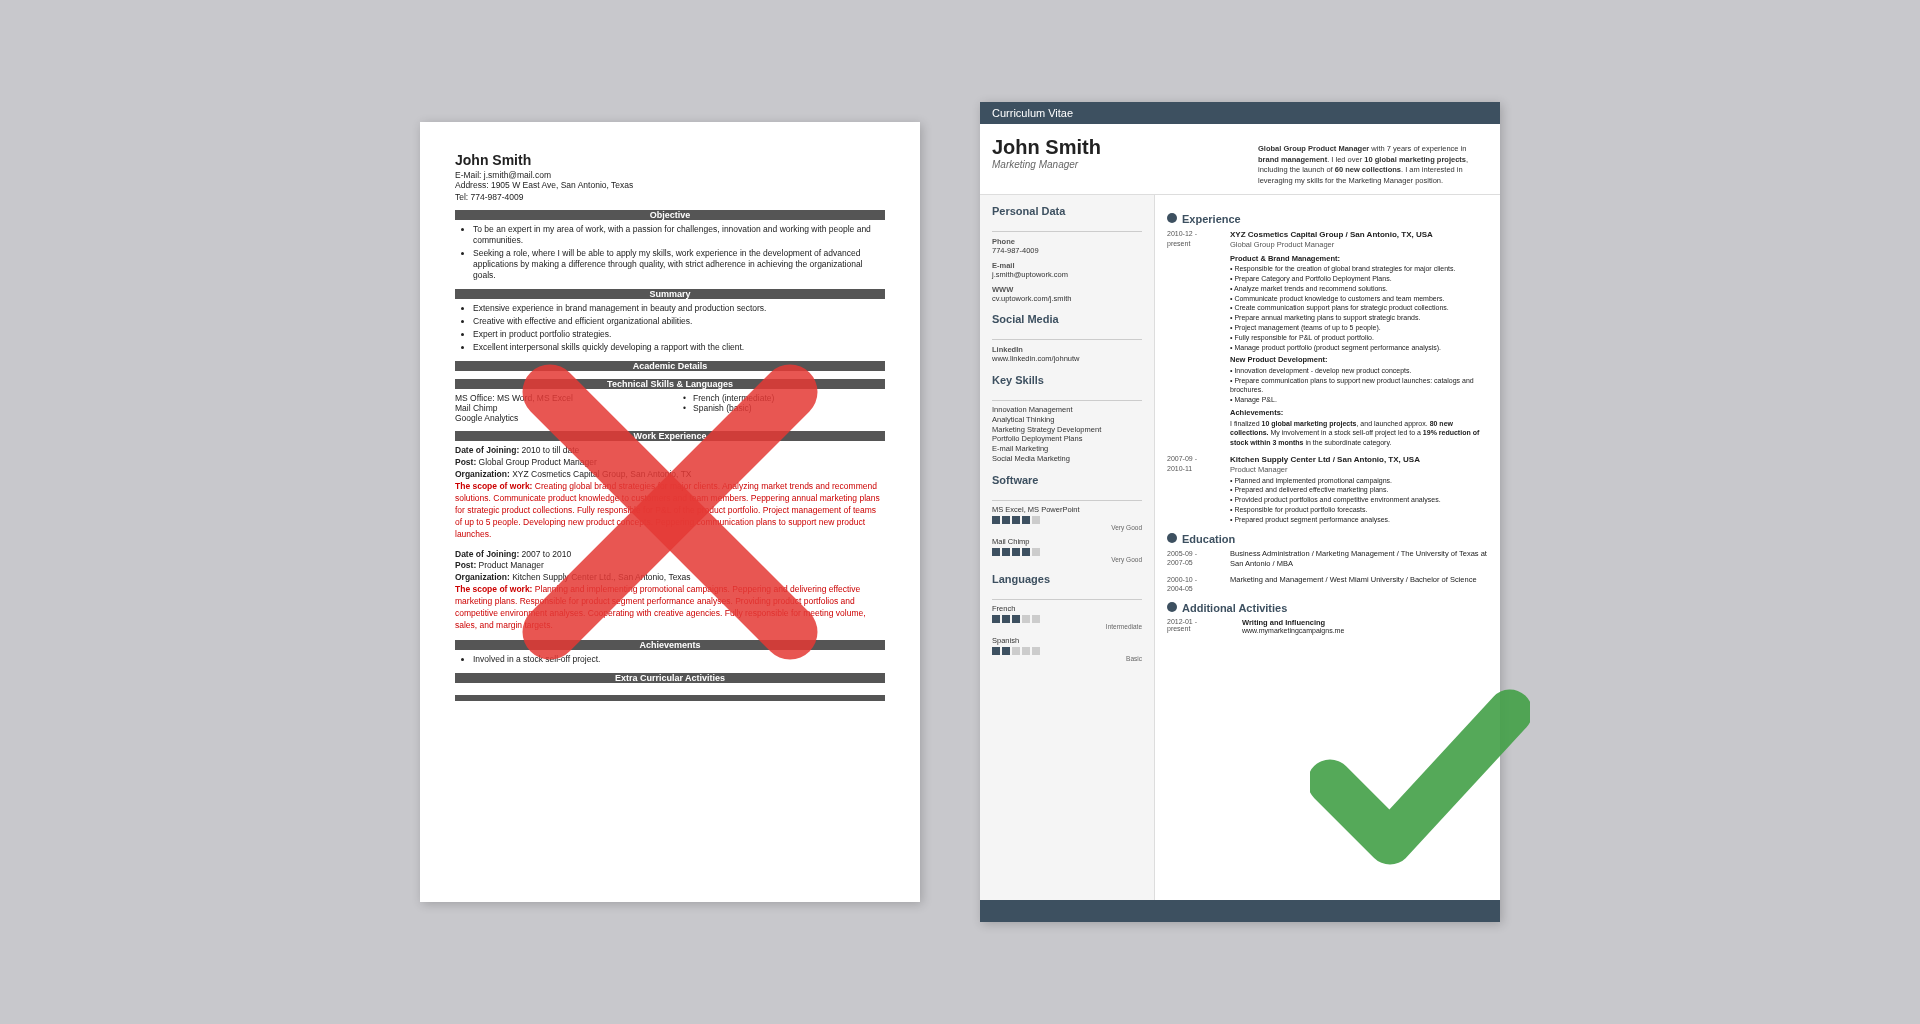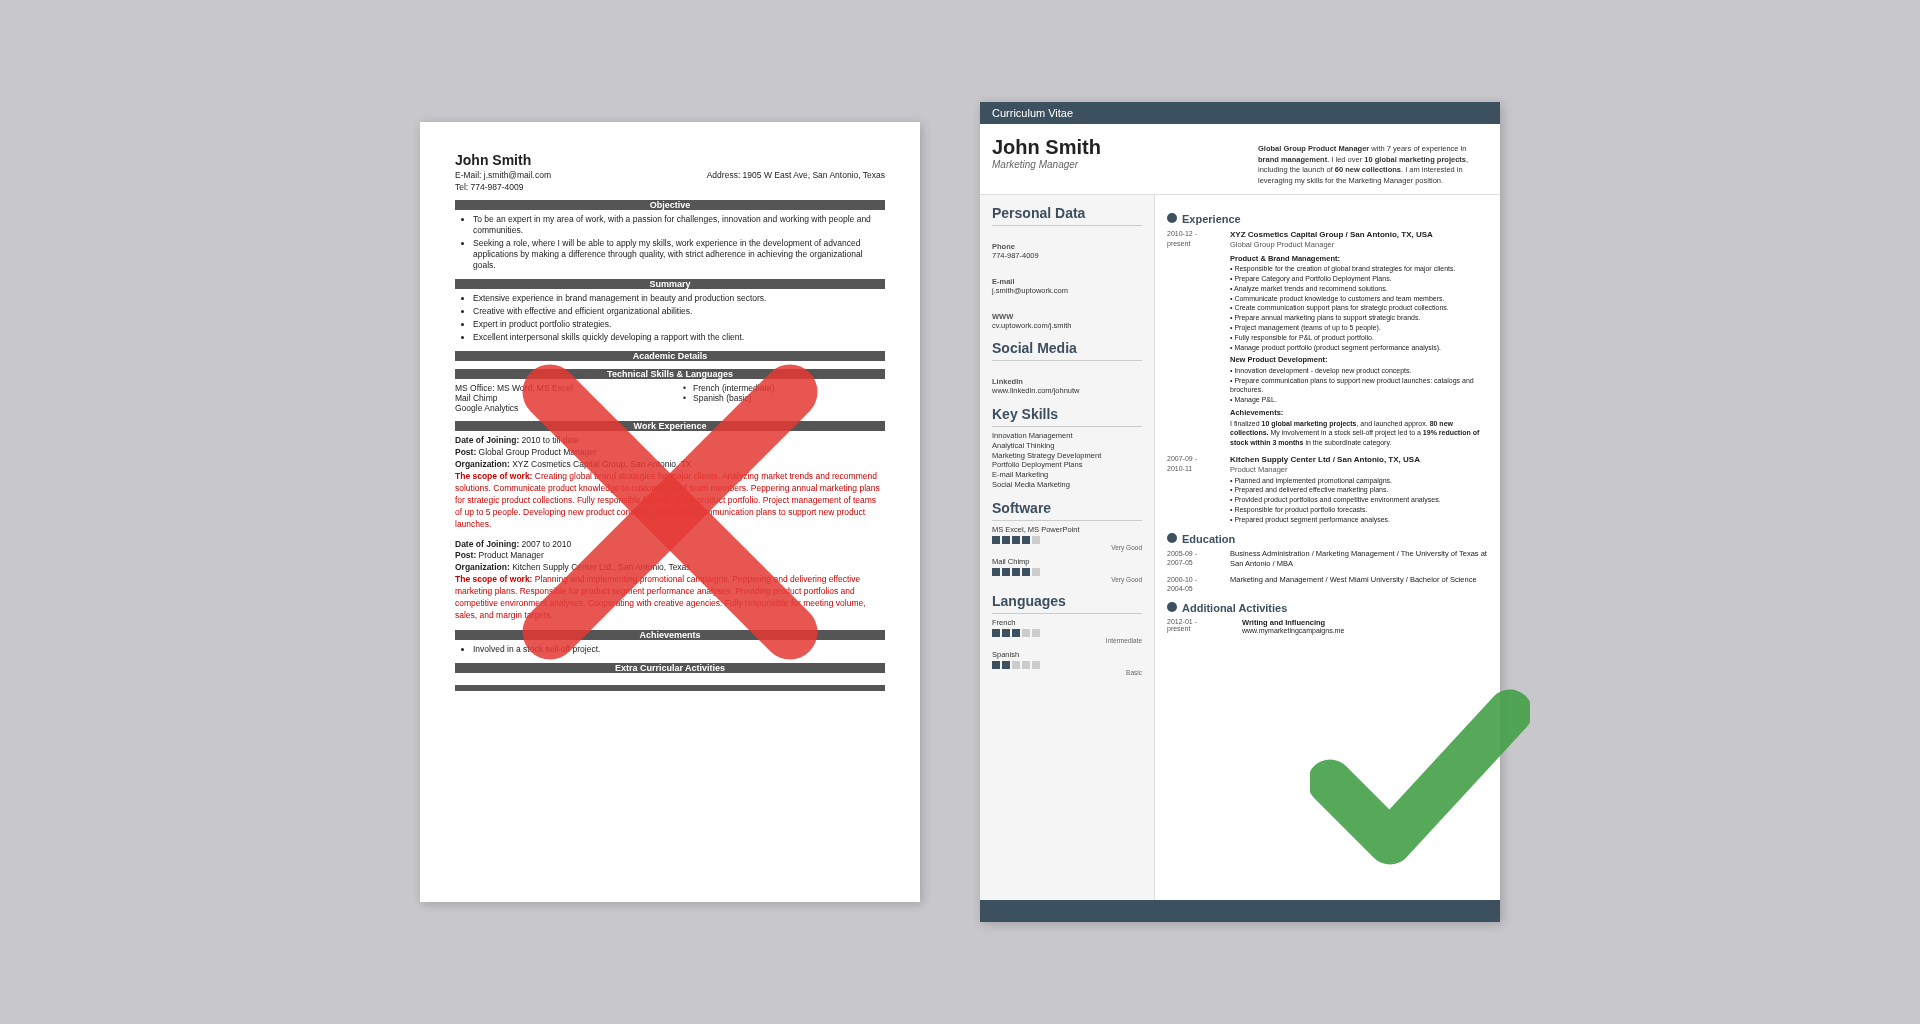--- a/index.html
+++ b/index.html
@@ -37,6 +37,7 @@
       justify-content: space-between;
       font-size: 8.5px;
       margin-bottom: 2px;
+      flex-direction: column;
     }
     .resume-left .section-header {
       background: #555;

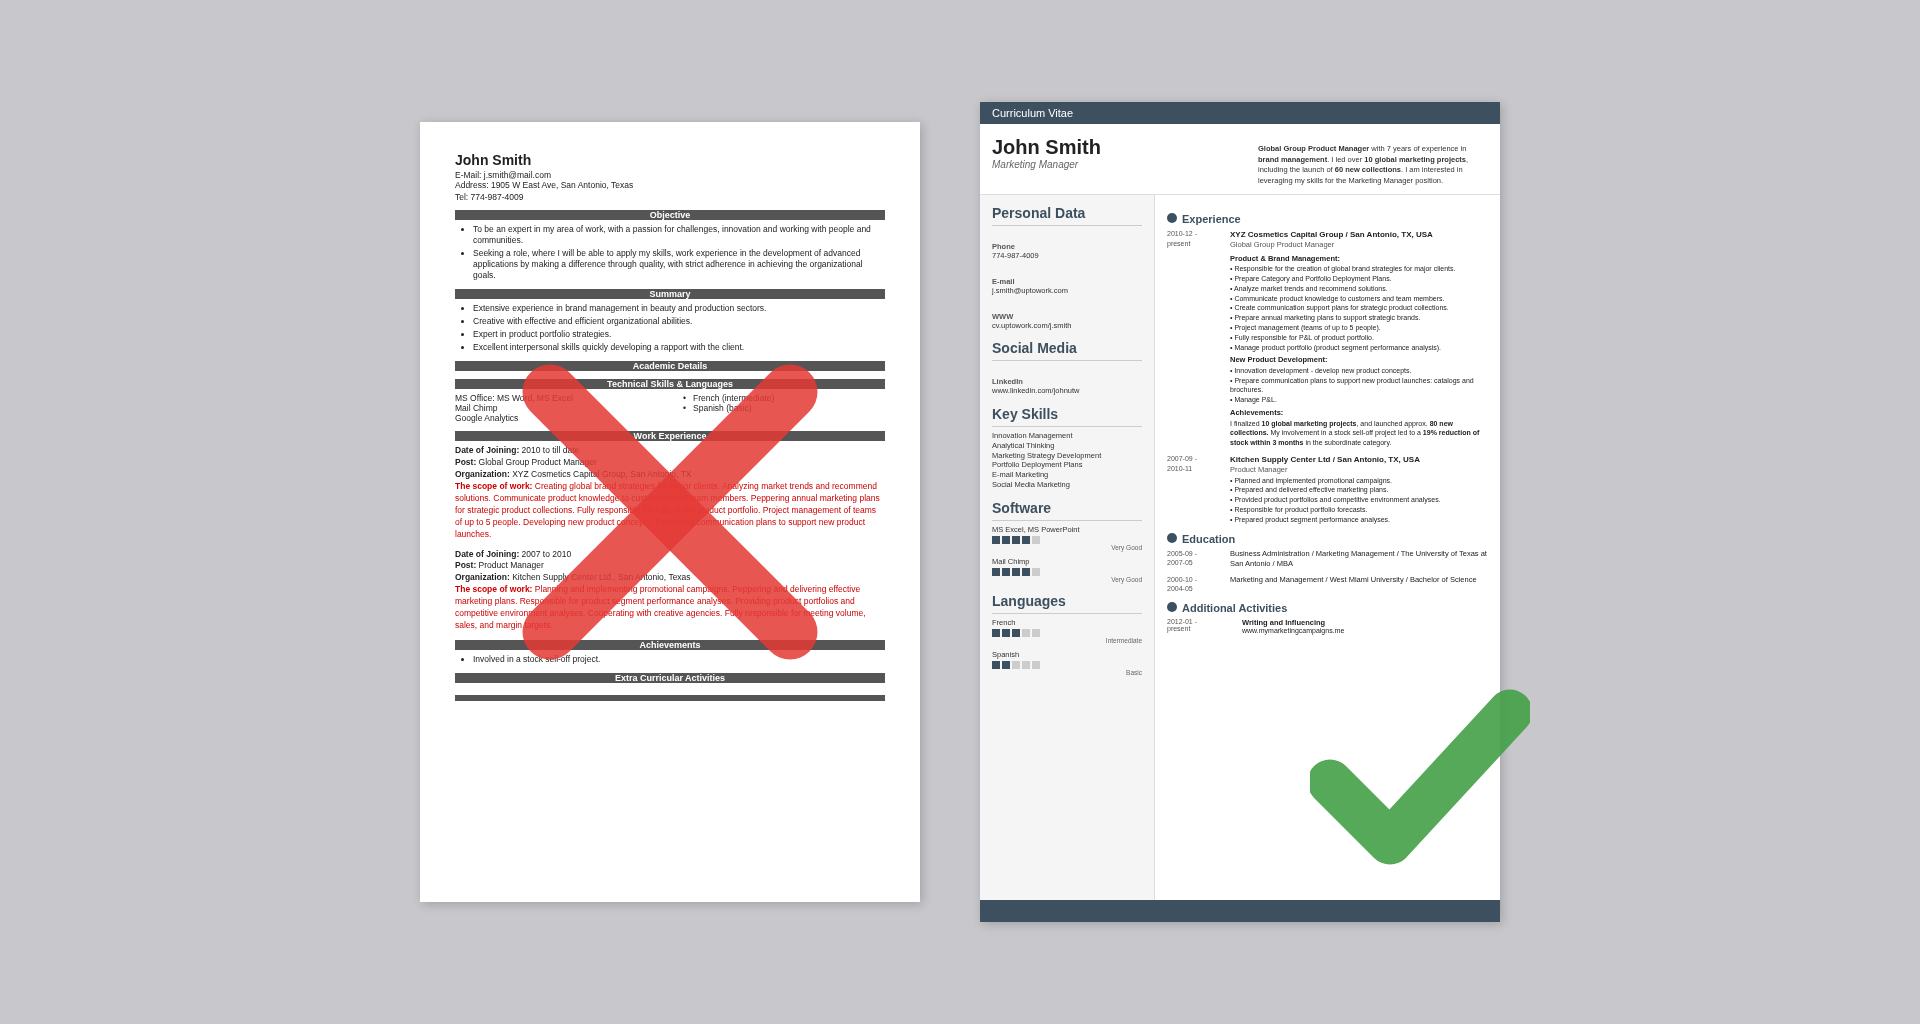--- a/index.html
+++ b/index.html
@@ -143,13 +143,13 @@
     }
 
     .sidebar-section-title {
-      font-size: 14px;
+      font-size: 11px;
       font-weight: bold;
       color: #3d5060;
       margin-top: 10px;
       margin-bottom: 4px;
       border-bottom: 1px solid #ccc;
-      padding-bottom: 4px;
+      padding-bottom: 14px;
     }
     .sidebar-section-title:first-child { margin-top: 0; }
 

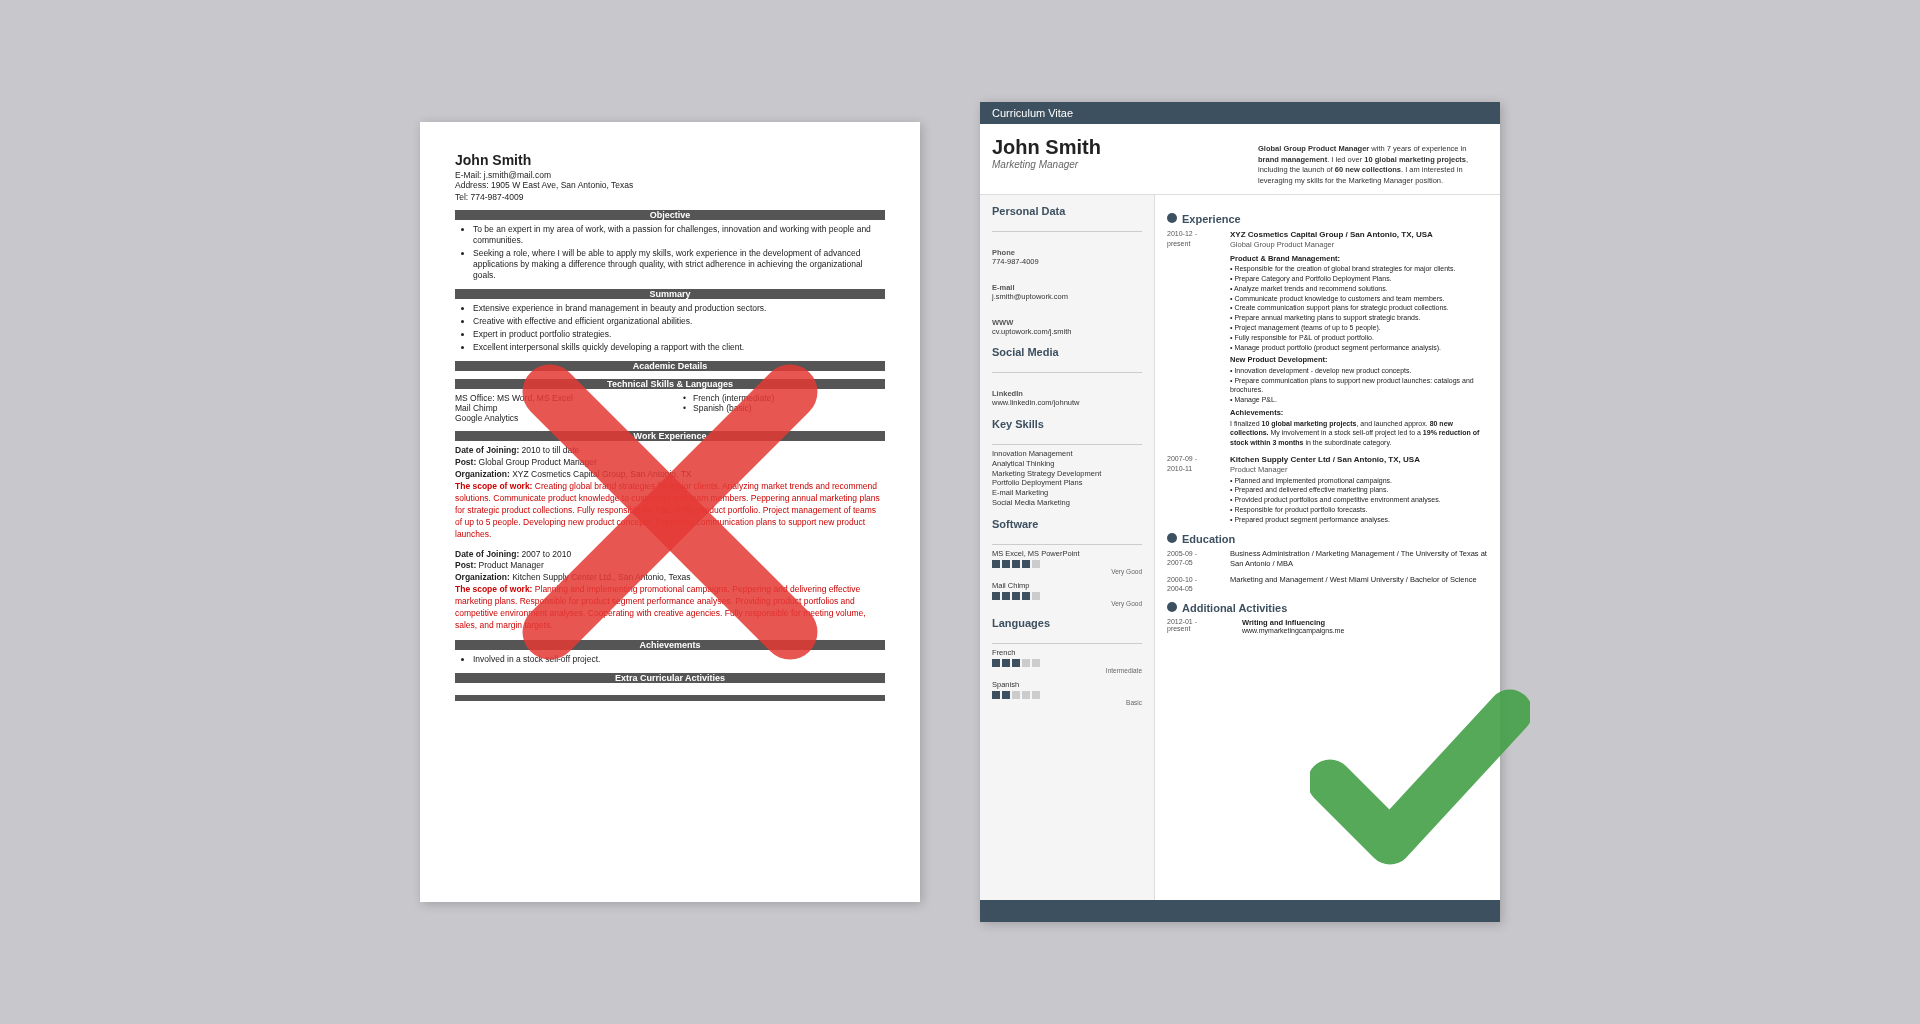--- a/index.html
+++ b/index.html
@@ -157,7 +157,7 @@
       font-size: 7.5px;
       font-weight: bold;
       color: #555;
-      margin-top: 16px;
+      margin-top: 5px;
     }
     .sidebar-field-value {
       font-size: 7.5px;

